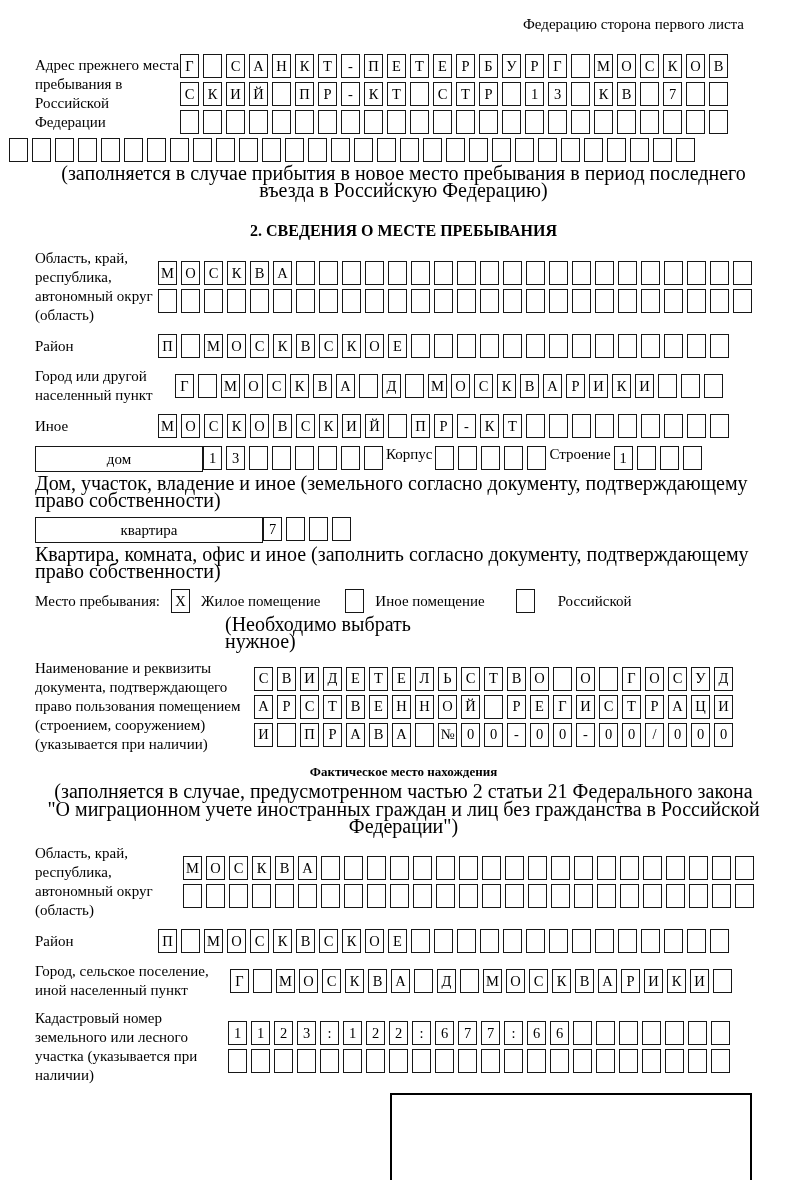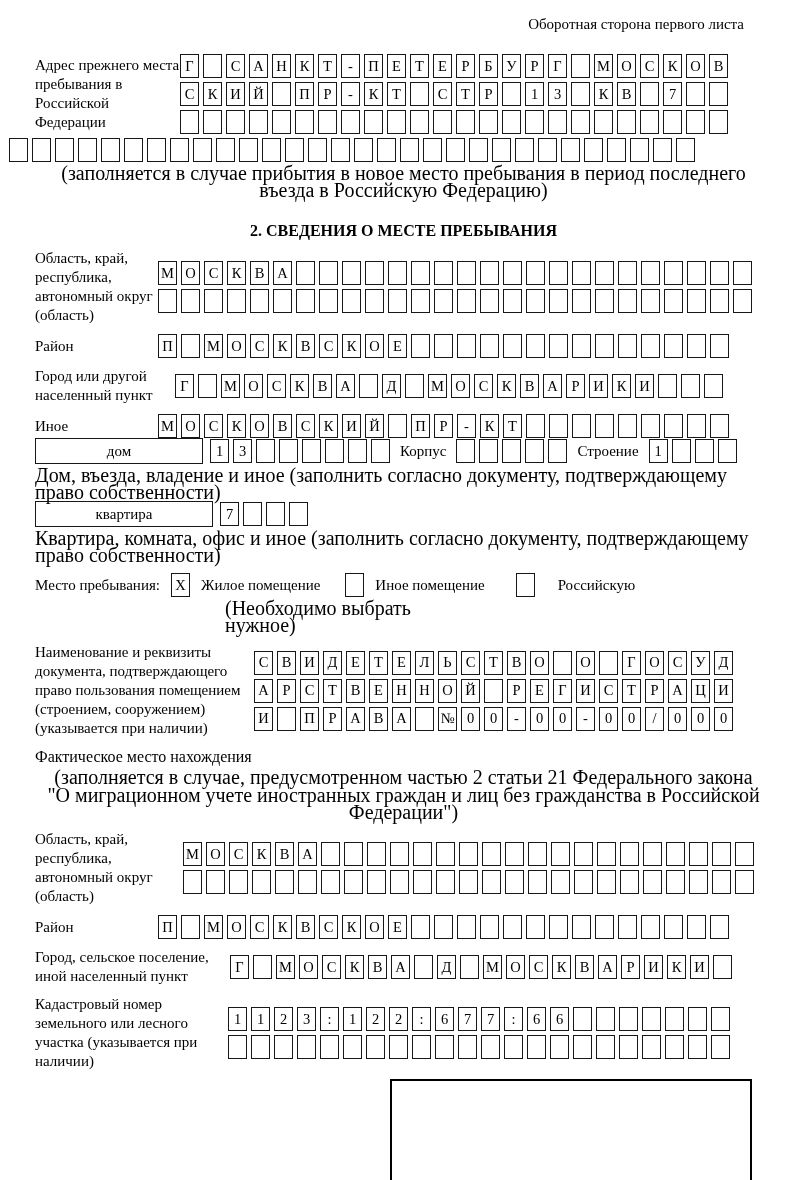--- a/index.html
+++ b/index.html
@@ -62,7 +62,7 @@
 
 <div class="page">
 
-  <div class="header-note">Оборотная сторона первого листа</div>
+  <div class="header-note">Федерацию сторона первого листа</div>
 
   <div class="form-row" style="margin-top:21px;">
     <div class="label w145">Адрес прежнего места пребывания в Российской Федерации</div>

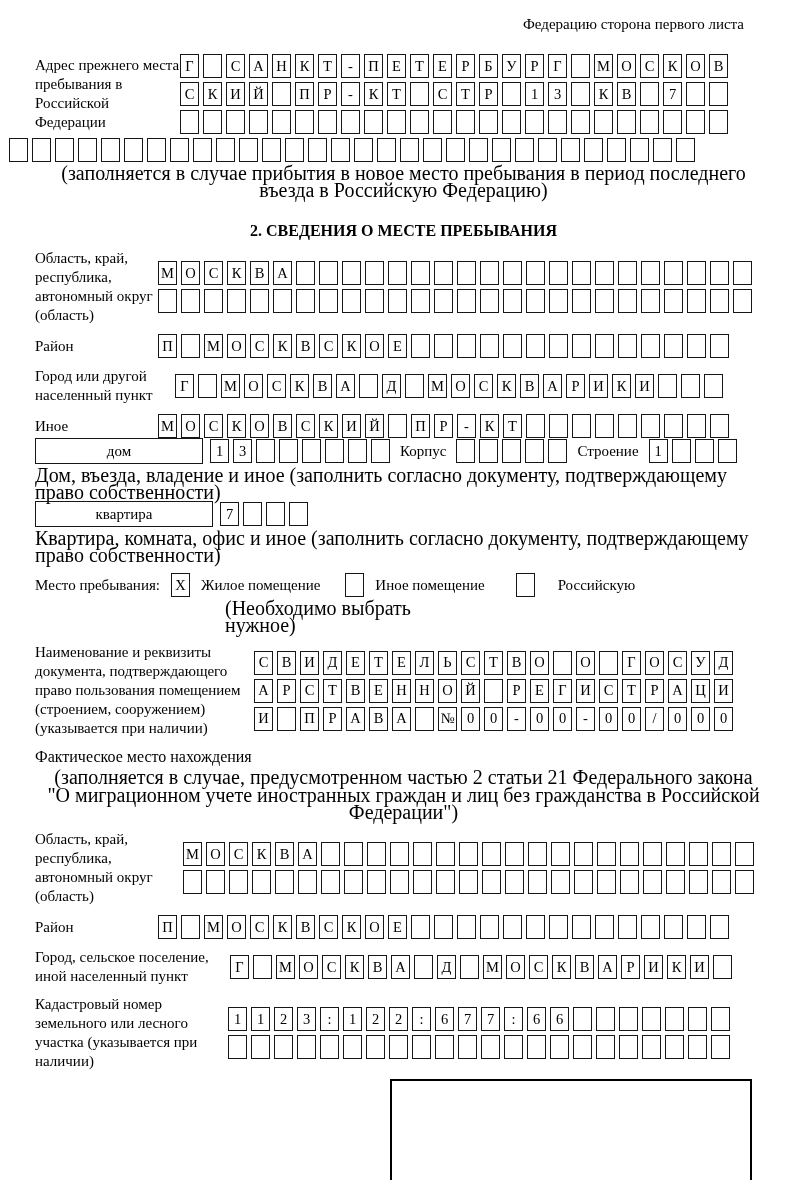--- a/index.html
+++ b/index.html
@@ -36,7 +36,7 @@
   .section-title { font-size:16px; font-weight:bold; text-align:center; margin-top:23px; }
   .sub-title { font-size:16px; font-weight:normal; margin-top:10px; }
 
-  .house-row { display:flex; align-items:center; gap:7px; }
+  .house-row { display:flex; margin-top:8px; }
   .wide-box {
     border:1.6px solid #171717; height:26px;
     display:flex; align-items:center; justify-content:center; font-size:15px;

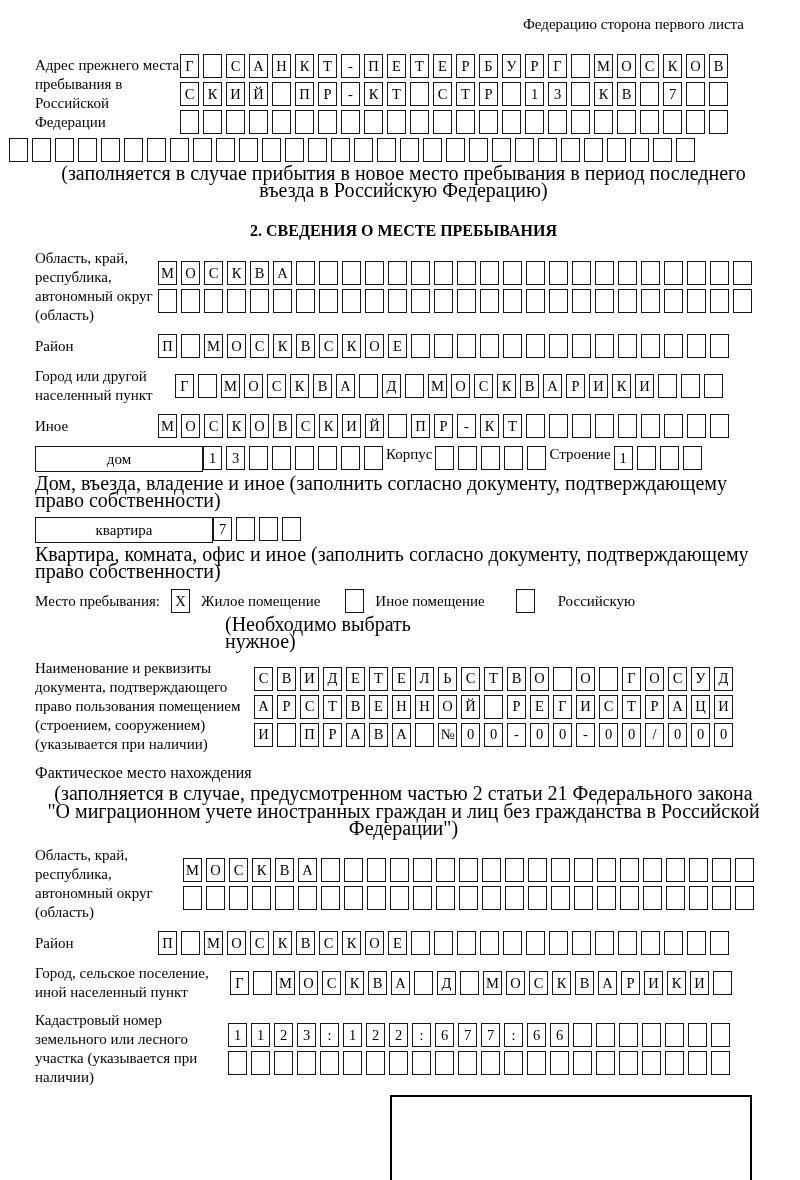--- a/index.html
+++ b/index.html
@@ -365,7 +365,7 @@
         <span class="cell"></span>
       </div>
   </div>
-  <div class="caption">Дом, въезда, владение и иное (заполнить согласно документу, подтверждающему право собственности)</div>
+  <div class="caption">Дом, участок, владение и иное (земельного согласно документу, подтверждающему право собственности)</div>
 
   <div class="house-row">
     <div class="wide-box kv-box">квартира</div>

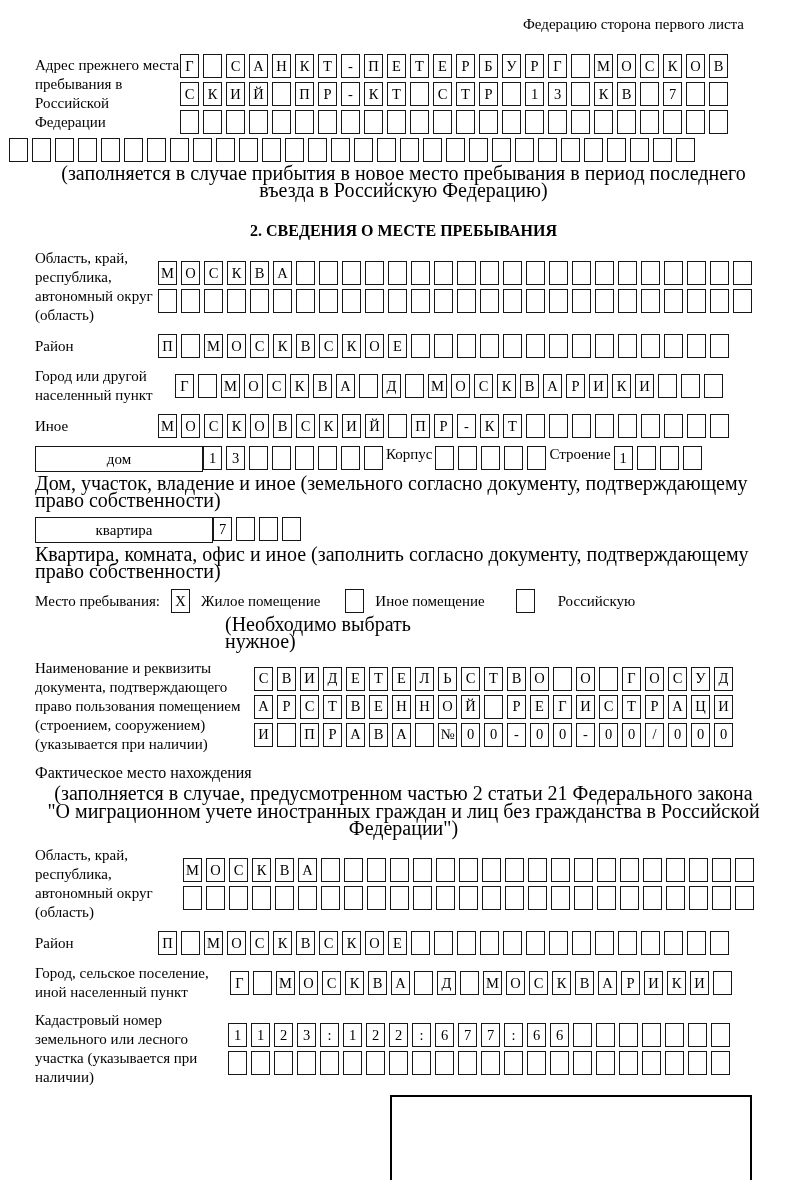--- a/index.html
+++ b/index.html
@@ -42,7 +42,7 @@
     display:flex; align-items:center; justify-content:center; font-size:15px;
   }
   .dom-box { width:168px; }
-  .kv-box  { width:178px; }
+  .kv-box  { width:228px; }
   .inline-label { font-size:15px; margin:0 3px; flex:none; }
 
   .fullrow { margin-left:-26px; margin-top:4px; }

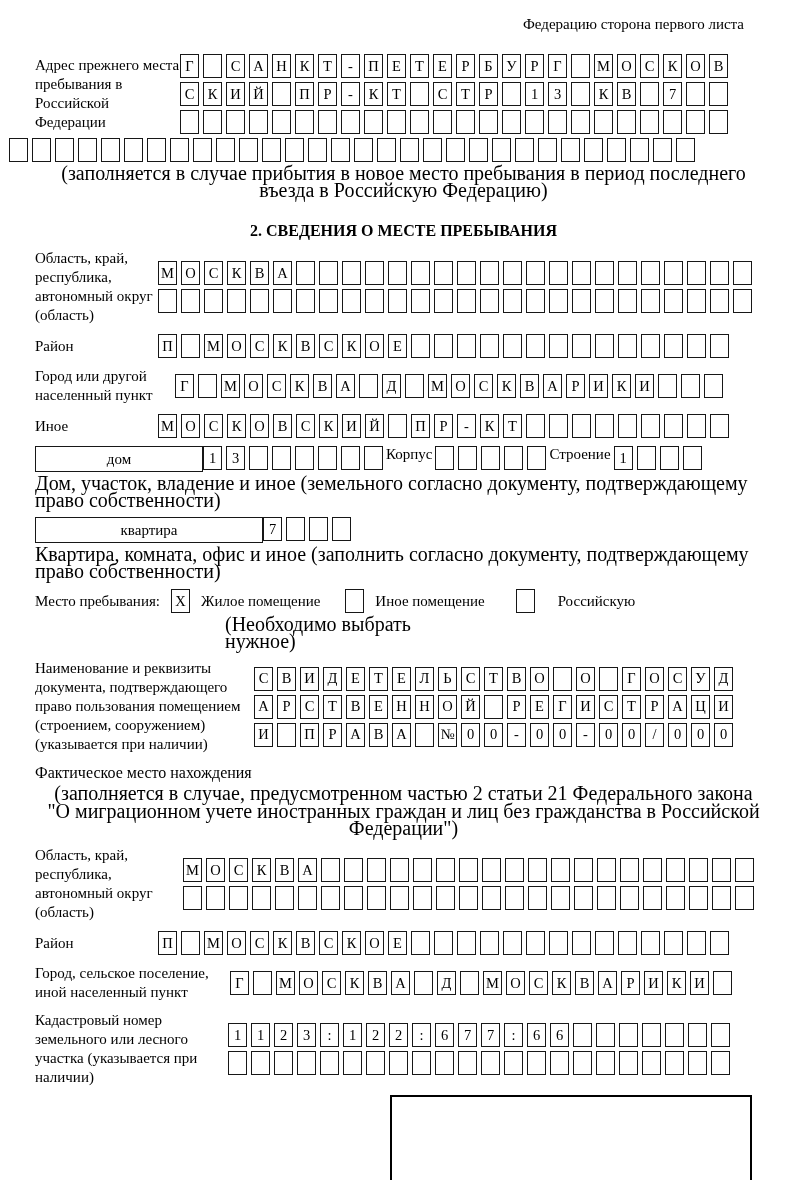--- a/index.html
+++ b/index.html
@@ -385,7 +385,7 @@
     <span class="cell" style="margin-left:14px;"></span>
     <span>Иное помещение</span>
     <span class="cell" style="margin-left:20px;"></span>
-    <span style="margin-left:12px;">Российскую</span>
+    <span style="margin-left:12px;">Российской</span>
   </div>
   <div class="caption stay-caption">(Необходимо выбрать нужное)</div>
 

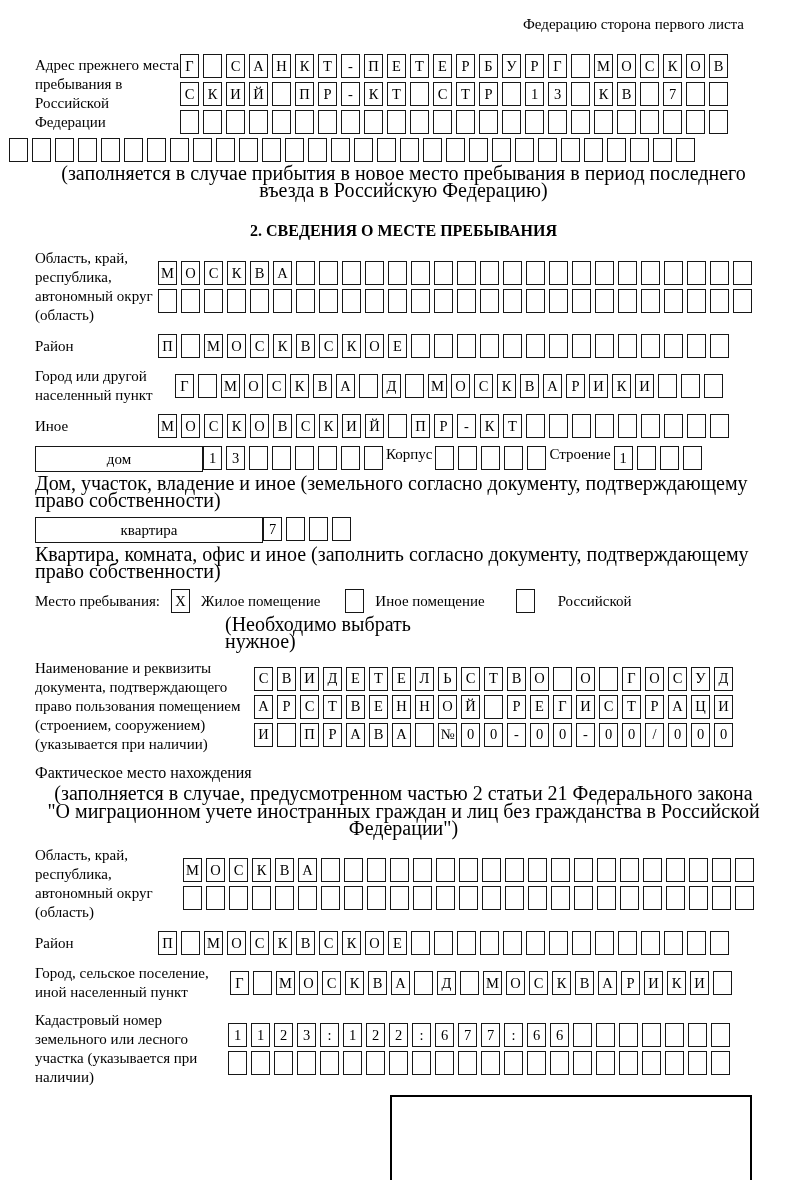--- a/index.html
+++ b/index.html
@@ -34,7 +34,7 @@
   .center { text-align:center; }
 
   .section-title { font-size:16px; font-weight:bold; text-align:center; margin-top:23px; }
-  .sub-title { font-size:16px; font-weight:normal; margin-top:10px; }
+  .sub-title { font-size:13px; font-weight:bold; text-align:center; margin-top:10px; }
 
   .house-row { display:flex; margin-top:8px; }
   .wide-box {

